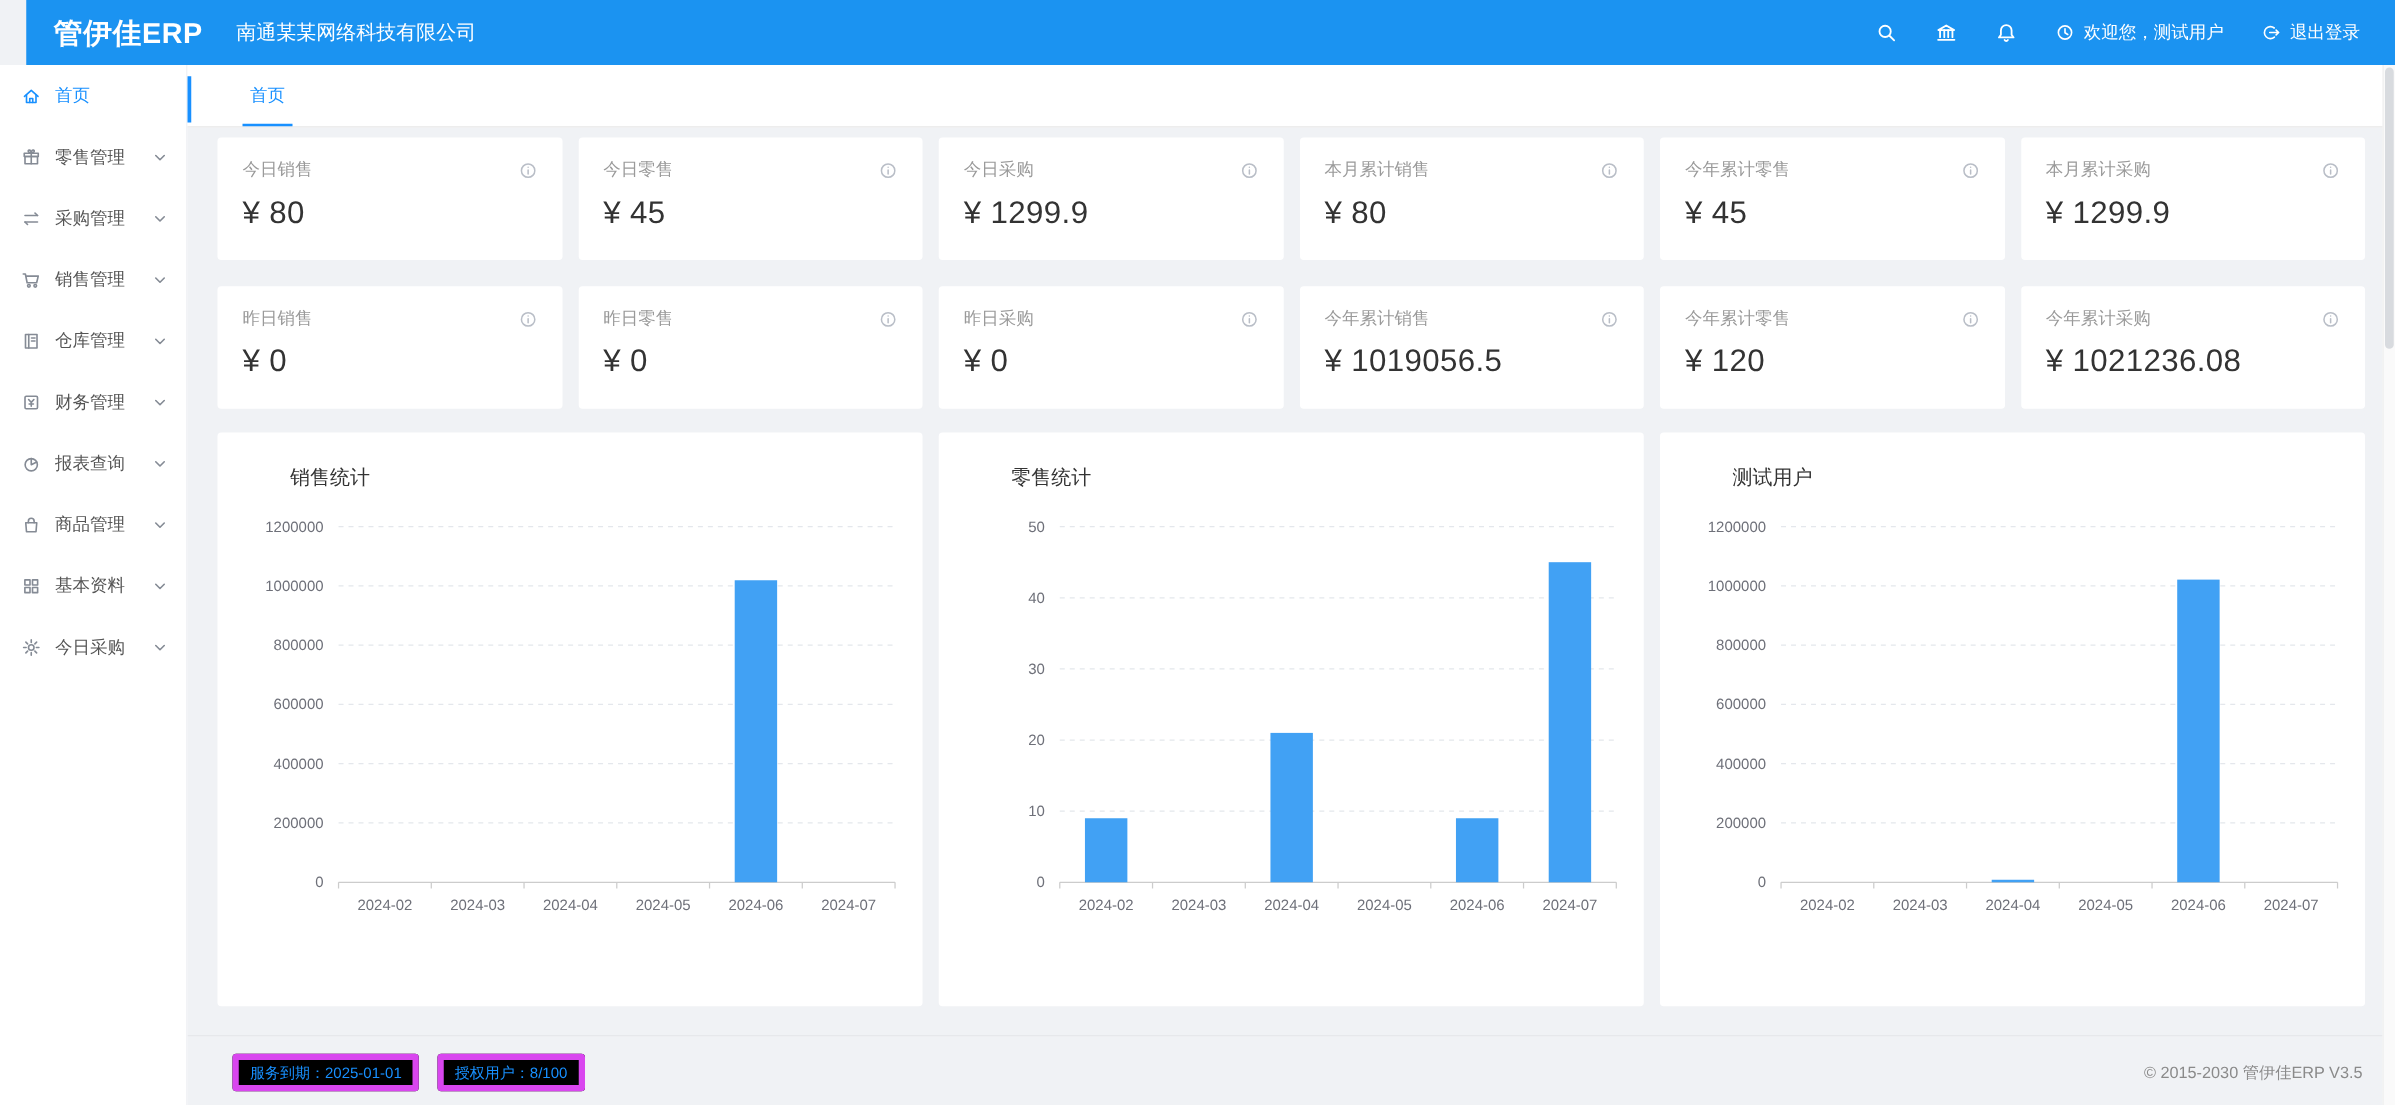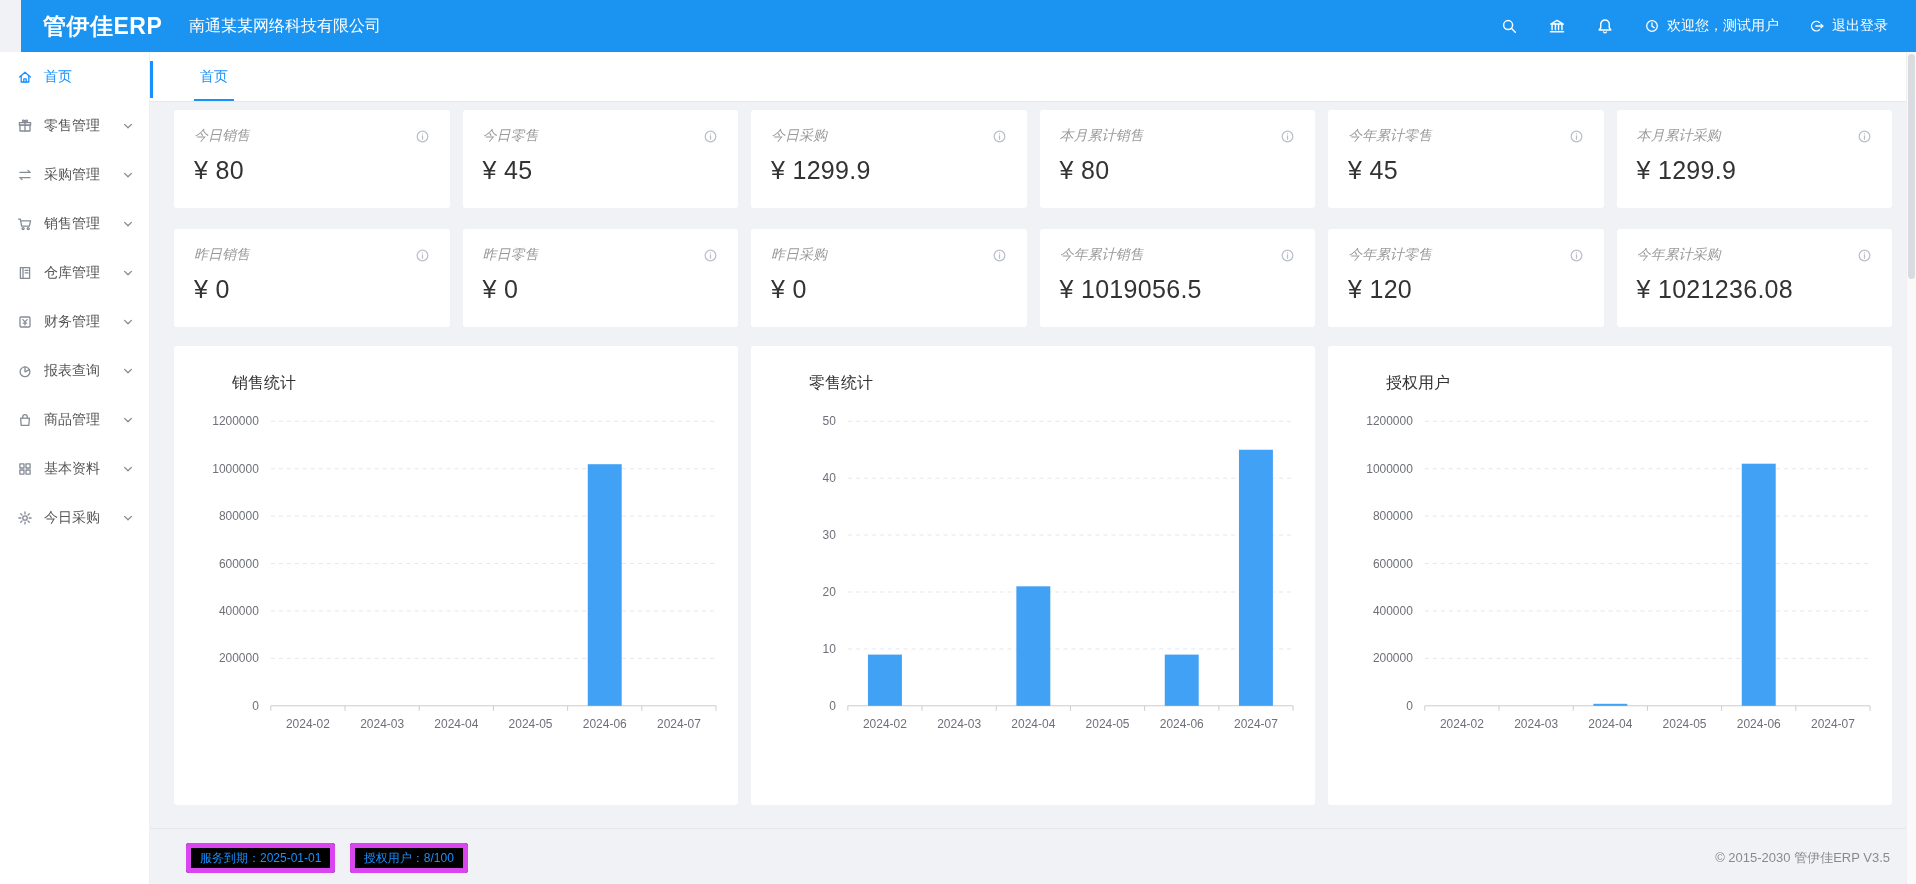--- a/index.html
+++ b/index.html
@@ -37,7 +37,7 @@
   .content{flex:1;display:flex;flex-direction:column;padding:8px 24px 0;overflow:hidden;}
   .stat-grid{display:grid;grid-template-columns:repeat(6,1fr);gap:21px 13px;margin-bottom:19px;}
   .stat-card{background:#fff;height:98px;border-radius:3px;padding:17px 20px;box-sizing:border-box;}
-  .stat-head{display:flex;justify-content:space-between;align-items:center;color:#9a9a9a;font-size:14px;font-style:italic;}
+  .stat-head{display:flex;justify-content:space-between;align-items:center;color:#9a9a9a;font-size:14px;}
   .info{color:#b9bec7;cursor:pointer;}
   .info svg{width:15px;height:15px;}
   .stat-value{margin-top:11px;font-size:25px;color:#333;letter-spacing:.3px;}

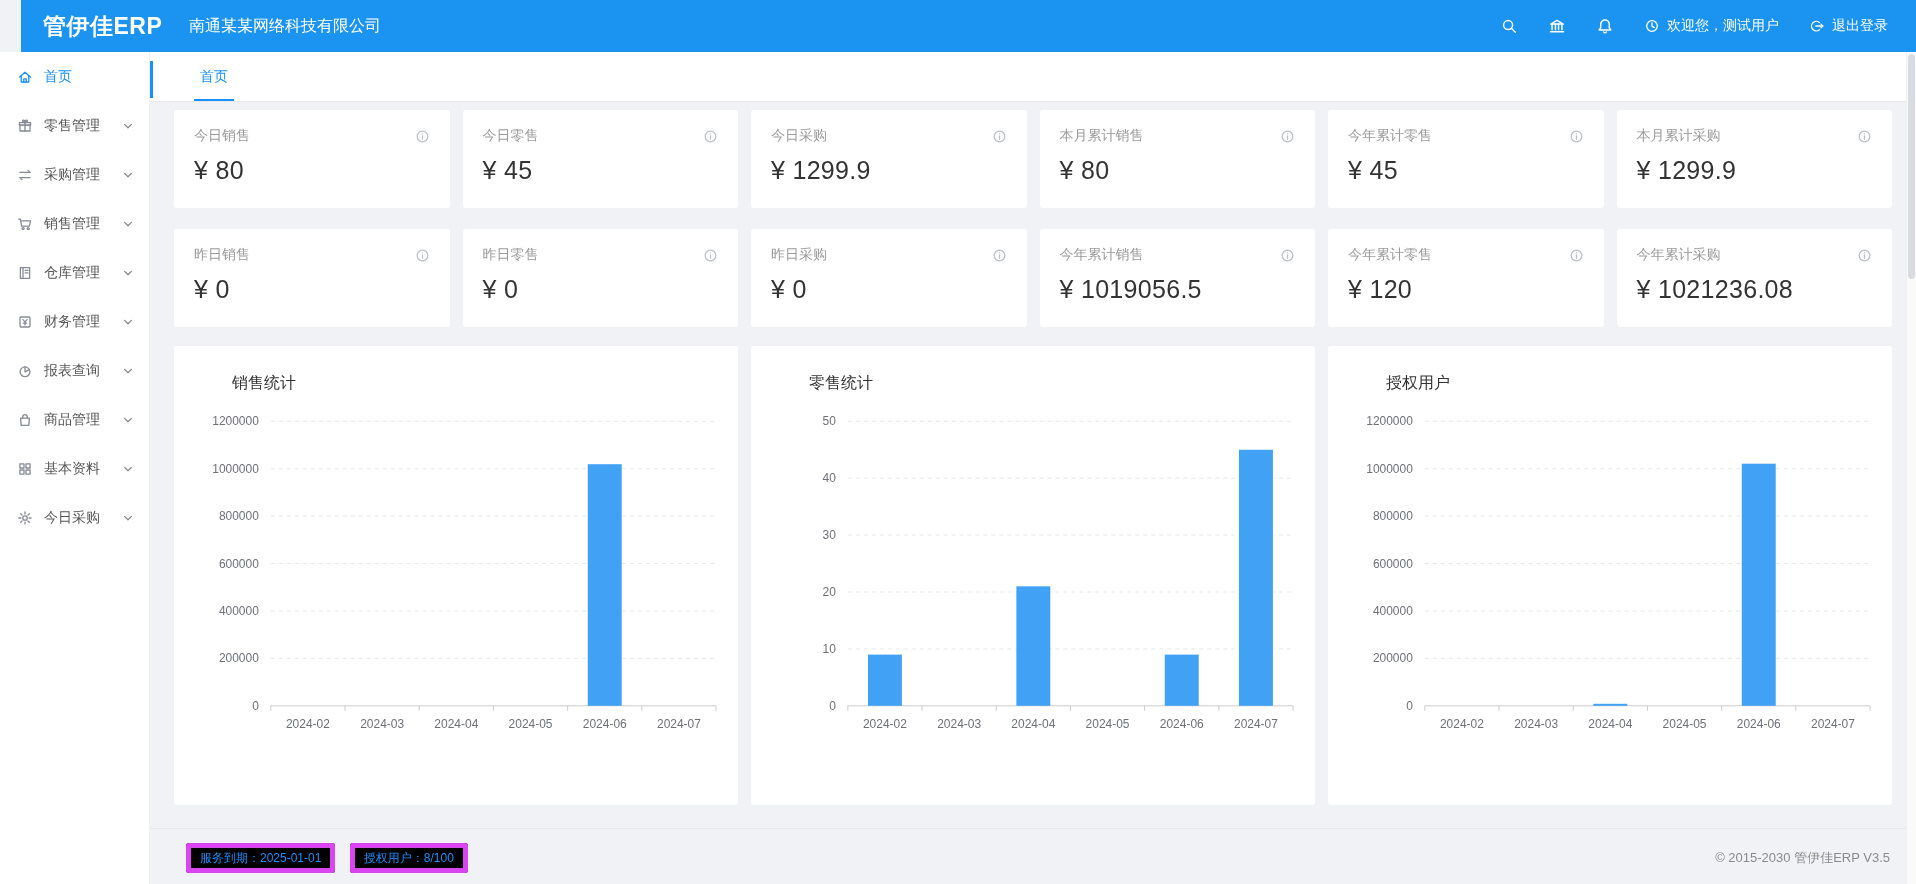--- a/index.html
+++ b/index.html
@@ -511,7 +511,7 @@
   </div>
 
   <div class="chart-card">
-    <div class="chart-title">授权用户</div>
+    <div class="chart-title">测试用户</div>
     <svg class="chart-svg" viewBox="0 0 565 392">
               <line x1="97" x2="543" y1="306" y2="306" stroke-width="1" stroke="#cccccc"></line>
               <text x="85" y="310" text-anchor="end" class="tick">0</text>

